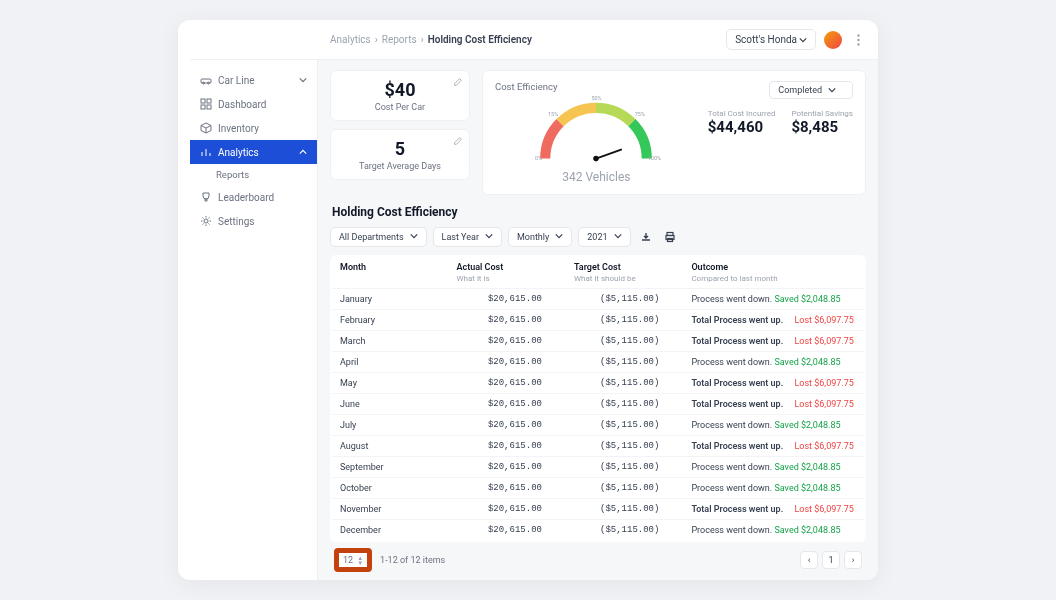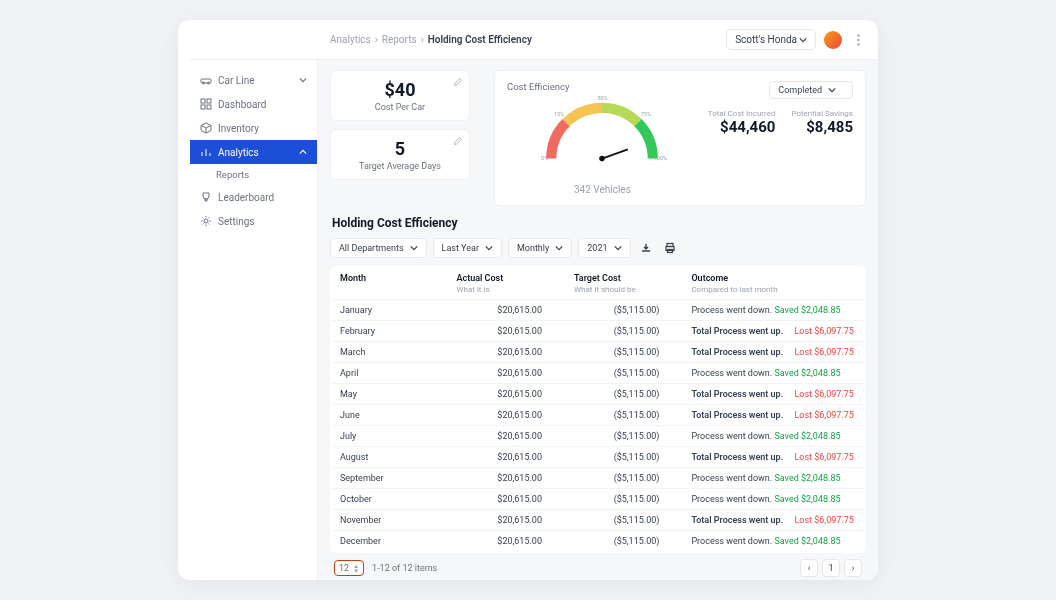--- a/index.html
+++ b/index.html
@@ -59,7 +59,7 @@
   .main { flex:1; background:#f6f7f9; padding:10px 12px 8px 12px; overflow:auto; }
 
   
-  .metrics-row { display:flex; gap:24px; margin-bottom:10px; }
+  .metrics-row { display:flex; gap:12px; margin-bottom:10px; }
   .metrics-col { display:flex; flex-direction:column; gap:8px; width:140px; }
   .card {
     background:#fff; border:1px solid #eef0f3; border-radius:6px;

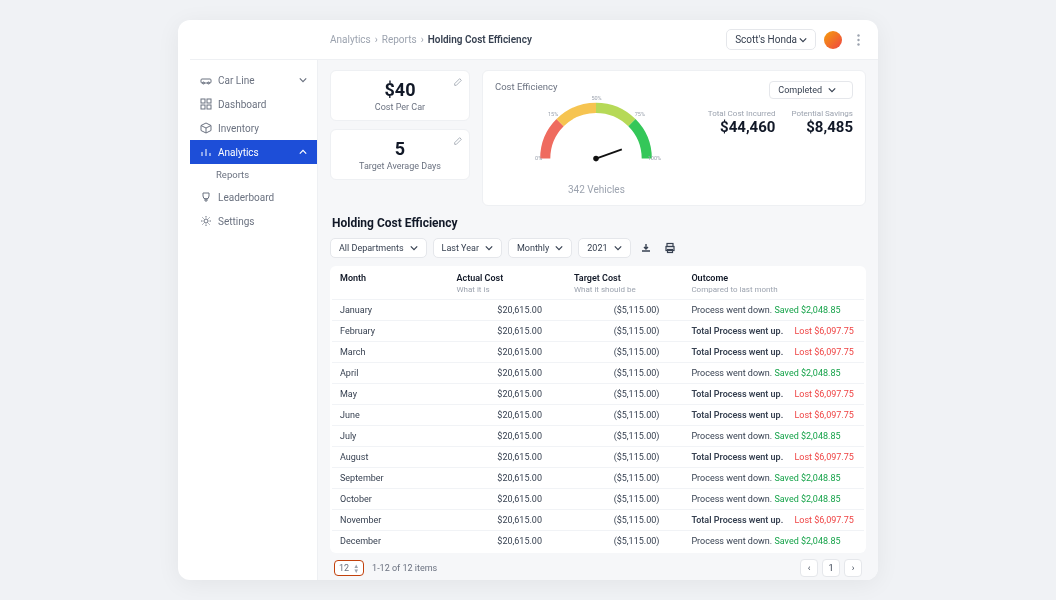--- a/index.html
+++ b/index.html
@@ -77,7 +77,7 @@
   .gauge-right { display:flex; flex-direction:column; align-items:flex-end; gap:4px; }
   .status-select { border:1px solid #e5e7eb; border-radius:4px; padding:3px 16px 3px 8px; font-size:9px; color:#374151; display:flex; align-items:center; gap:6px; }
   .totals { display:flex; gap:16px; margin-top:6px; }
-  .total-block { text-align:right; }
+  .total-block { }
   .total-label { font-size:8px; color:#9ca3af; }
   .total-value { font-size:15px; font-weight:700; color:#111827; }
 

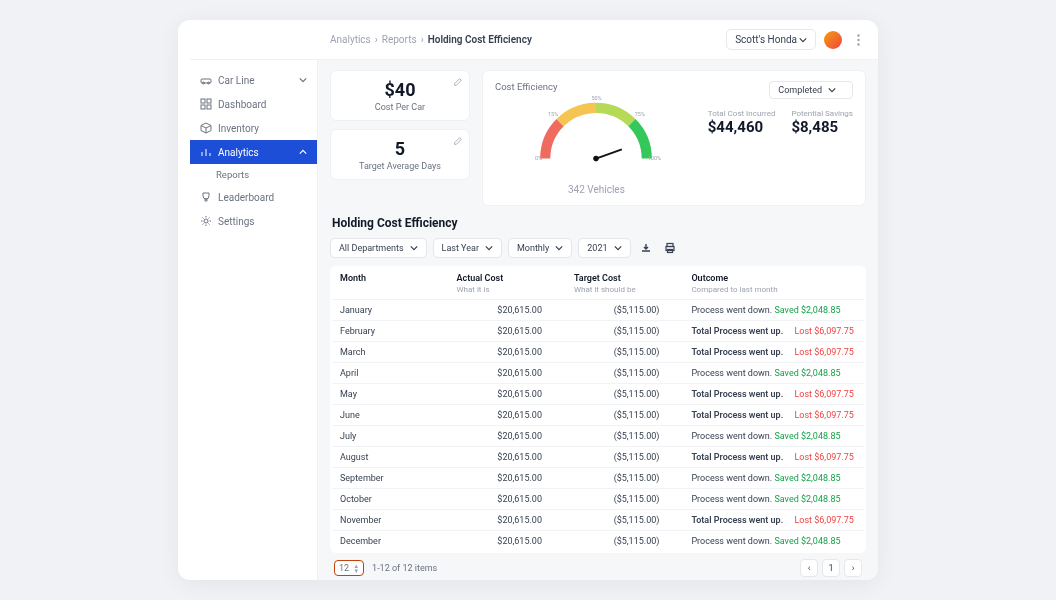--- a/index.html
+++ b/index.html
@@ -73,7 +73,7 @@
   .gauge-left { flex:1; }
   .gauge-title { font-size:9.5px; color:#6b7280; margin-bottom:2px; }
   .gauge-wrap { display:flex; flex-direction:column; align-items:center; }
-  .gauge-sub { font-size:10px; color:#9ca3af; margin-top:18px; }
+  .gauge-sub { font-size:12px; color:#9ca3af; margin-top:4px; }
   .gauge-right { display:flex; flex-direction:column; align-items:flex-end; gap:4px; }
   .status-select { border:1px solid #e5e7eb; border-radius:4px; padding:3px 16px 3px 8px; font-size:9px; color:#374151; display:flex; align-items:center; gap:6px; }
   .totals { display:flex; gap:16px; margin-top:6px; }

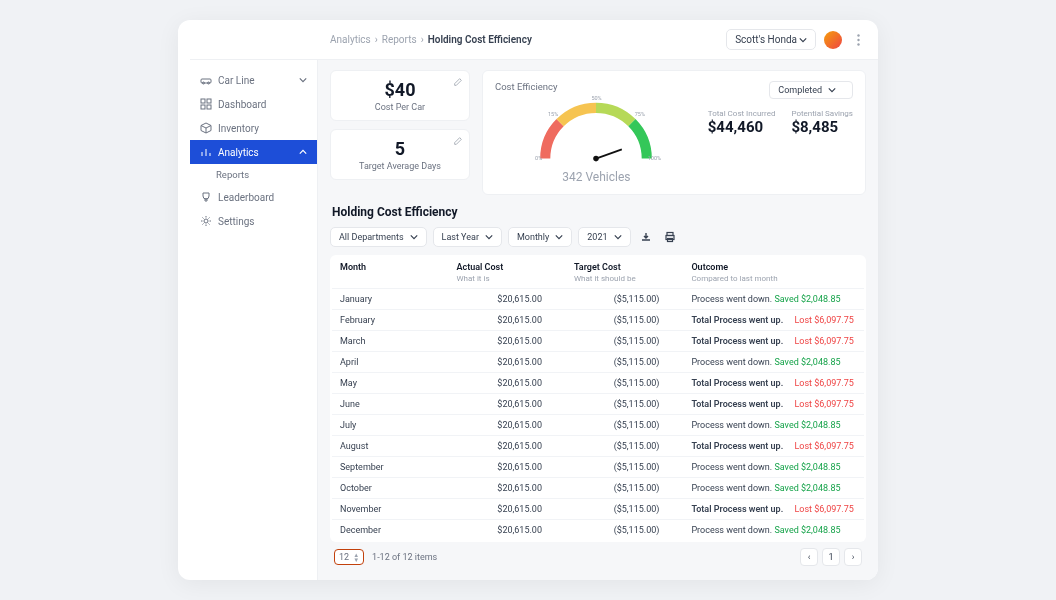--- a/index.html
+++ b/index.html
@@ -87,7 +87,7 @@
   .filter {
     border:1px solid #e5e7eb; background:#fff; border-radius:5px;
     padding:4px 8px; font-size:9px; color:#374151;
-    display:flex; align-items:center; gap:6px;
+    display:flex; align-items:flex-start; gap:6px;
   }
   .search {
     flex:1; border:1px solid #e5e7eb; background:#fff; border-radius:5px;

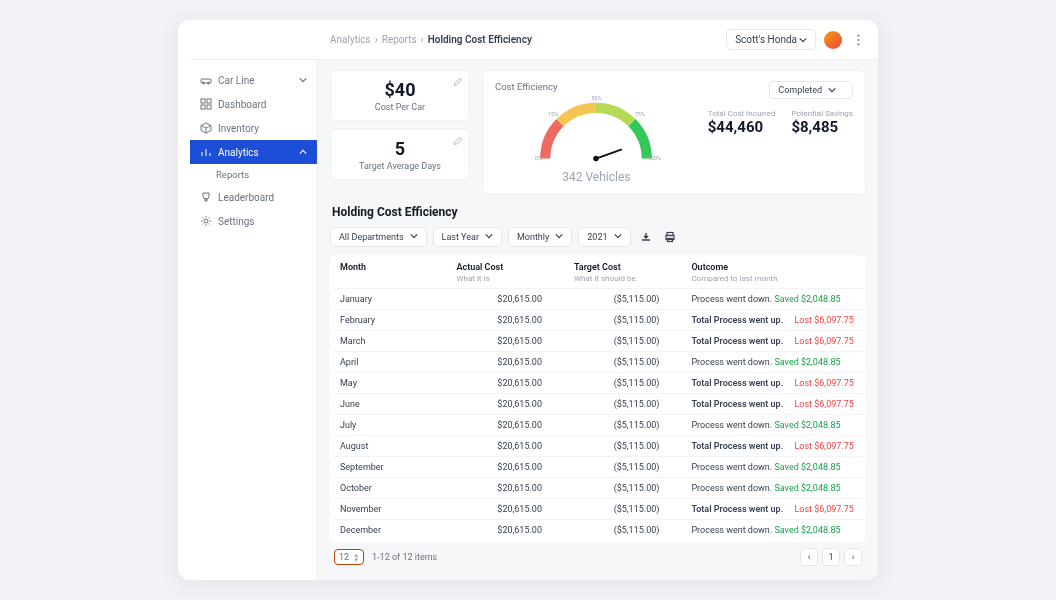--- a/index.html
+++ b/index.html
@@ -102,7 +102,7 @@
   table.data th { color:#111827; font-weight:600; vertical-align:top; }
   table.data th .sub { display:block; font-weight:400; color:#9ca3af; font-size:8px; margin-top:2px; }
   table.data td { color:#374151; }
-  table.data td.num { text-align:right; padding-right:24px; }
+  table.data td.num { text-align:right; padding-right:24px;font-family:Liberation Mono, monospace; }
   table.data th.num { text-align:left; }
   .outcome { color:#374151; }
   .outcome b { font-weight:600; }

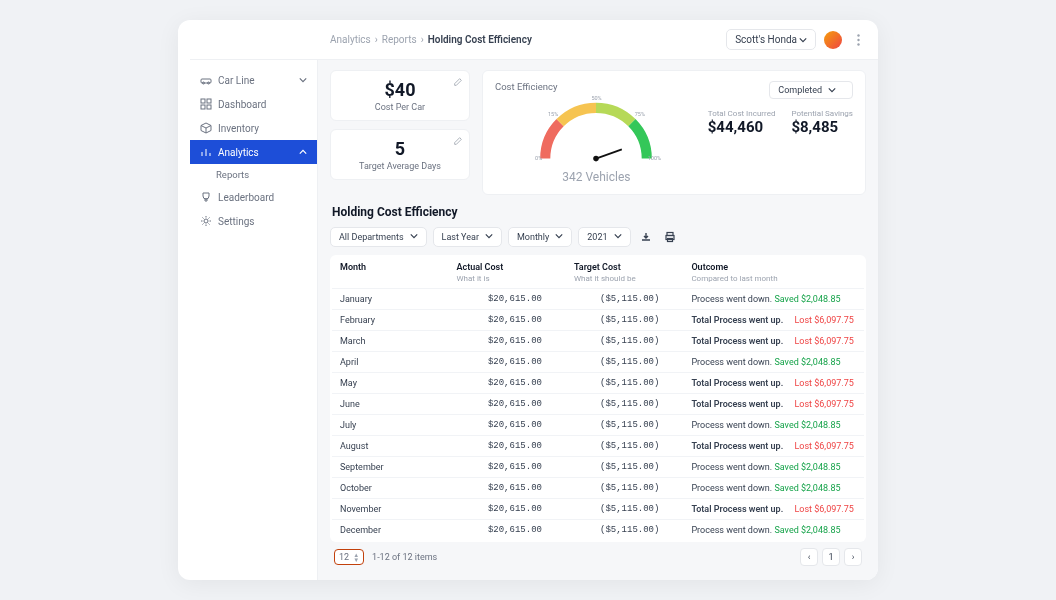--- a/index.html
+++ b/index.html
@@ -110,7 +110,7 @@
   .lost { color:#ef4444;margin-left:9px; }
 
   .table-footer { display:flex; align-items:center; gap:8px; padding:6px 4px 0 4px; font-size:9px; color:#6b7280; }
-  .per-page { display:flex; align-items:center; gap:4px; border:1px solid #c2410c; border-radius:4px; padding:2px 4px; background:#fff; }
+  .per-page { display:flex; align-items:center; gap:4px; border:5px solid #c2410c; border-radius:4px; padding:2px 4px; background:#fff; }
   .stepper { display:flex; flex-direction:column; line-height:5px; font-size:6px; color:#9ca3af; }
   .pager { margin-left:auto; display:flex; align-items:center; gap:4px; }
   .pg-btn { width:18px; height:18px; border:1px solid #e5e7eb; border-radius:4px; display:flex; align-items:center; justify-content:center; background:#fff; font-size:9px; color:#374151; }

